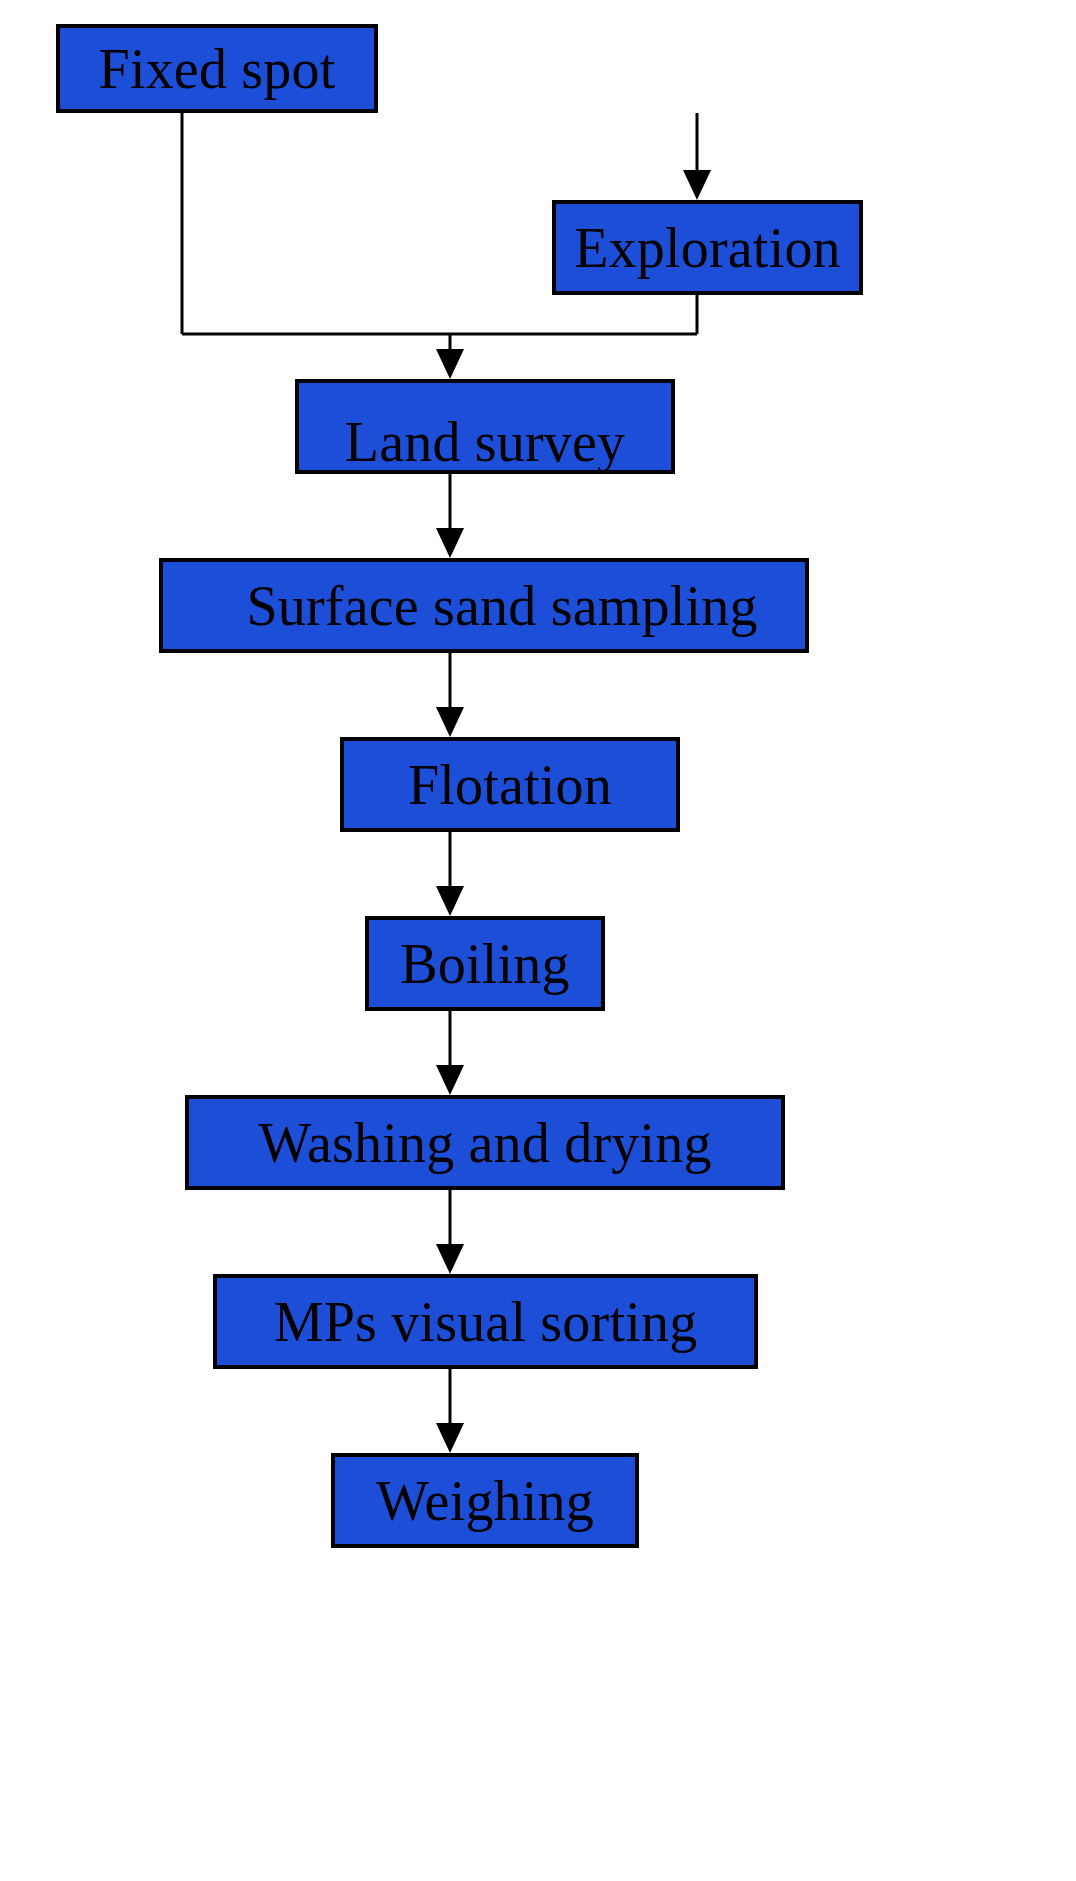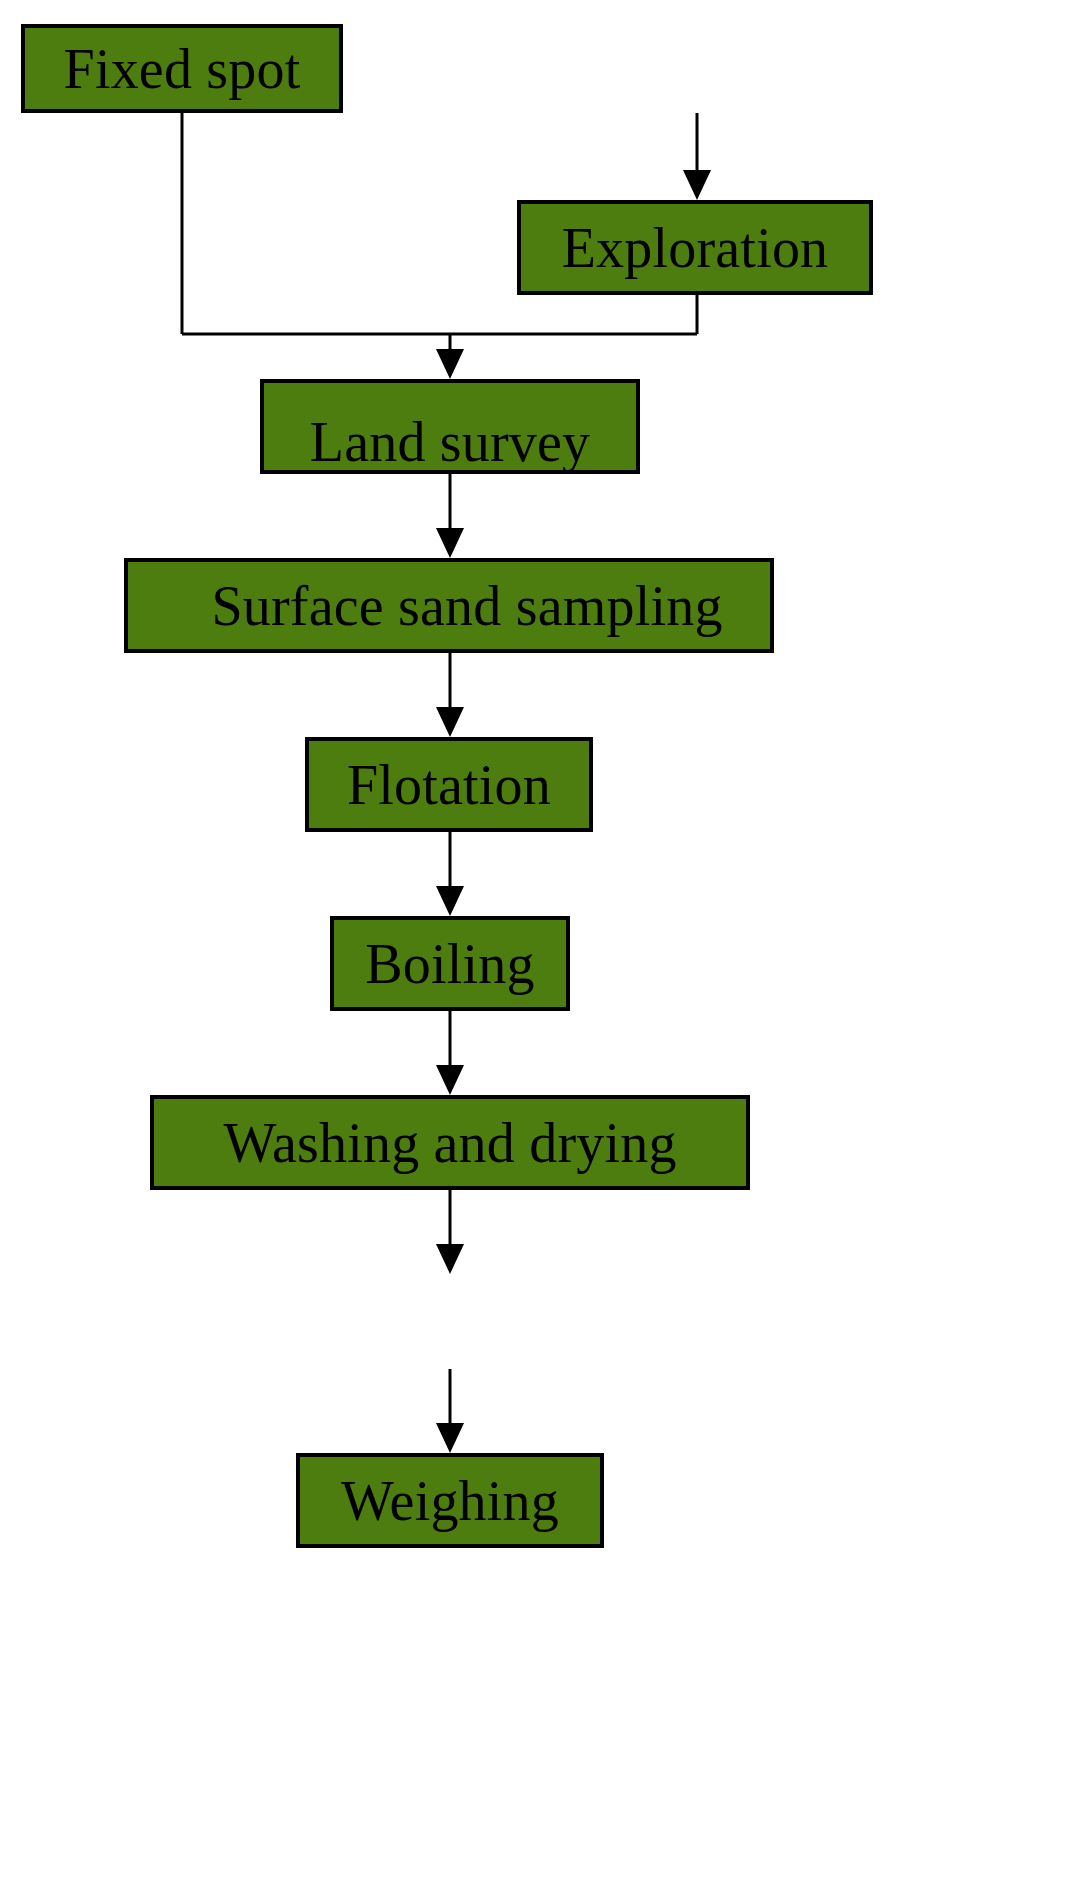--- a/index.html
+++ b/index.html
@@ -30,12 +30,13 @@
   .node-box {
     position: absolute;
     box-sizing: border-box;
-    background: #4d7c0f;
+    background: #1d4ed8;
     border: 4px solid #000000;
     display: flex;
     align-items: center;
     justify-content: center;
     z-index: 2;
+    margin-left: 35px;
   }
   .node-label {
     font-family: "Liberation Serif", "DejaVu Serif", serif;

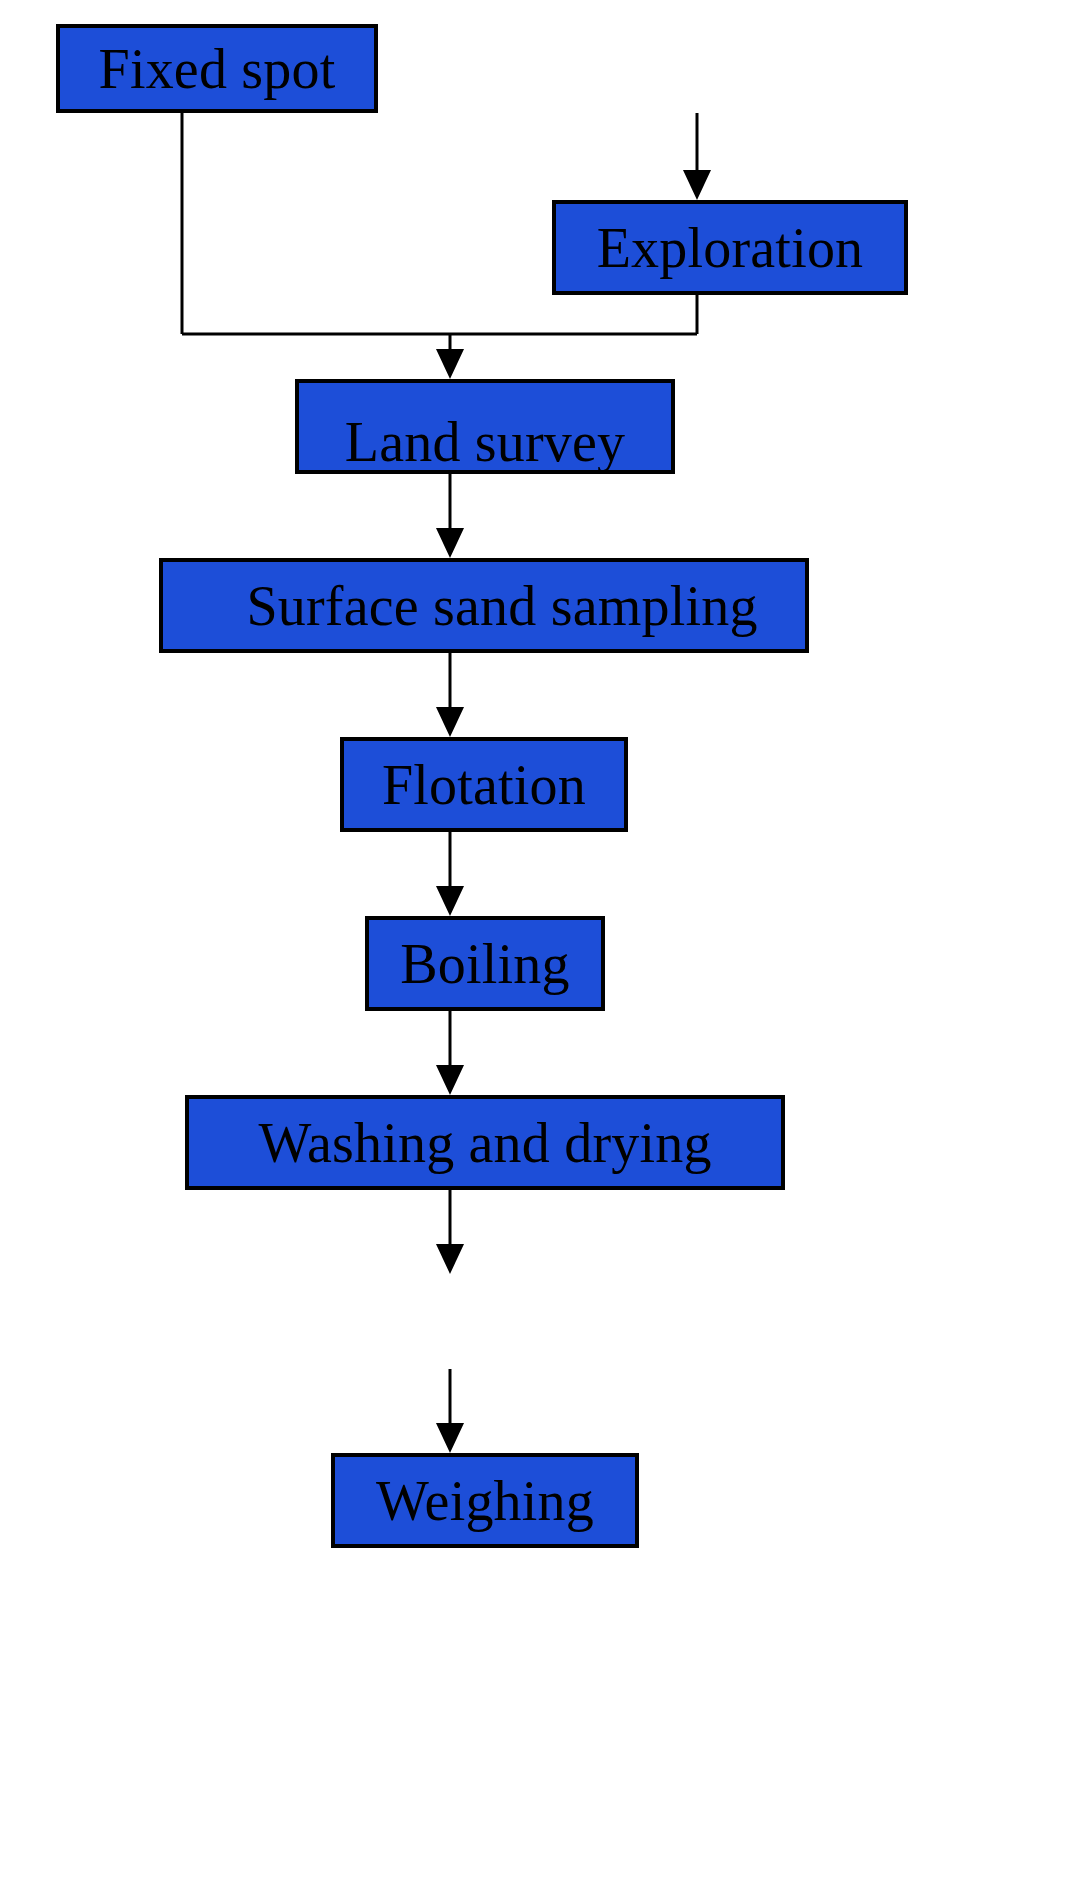--- a/index.html
+++ b/index.html
@@ -121,7 +121,7 @@
   </div>
 
 
-  <div class="node-box" style="left:517px; top:200px; width:356px; height:95px;">
+  <div class="node-box" style="left:517px; top:200px; width:311px; height:95px;">
     <span class="node-label">Exploration</span>
   </div>
 

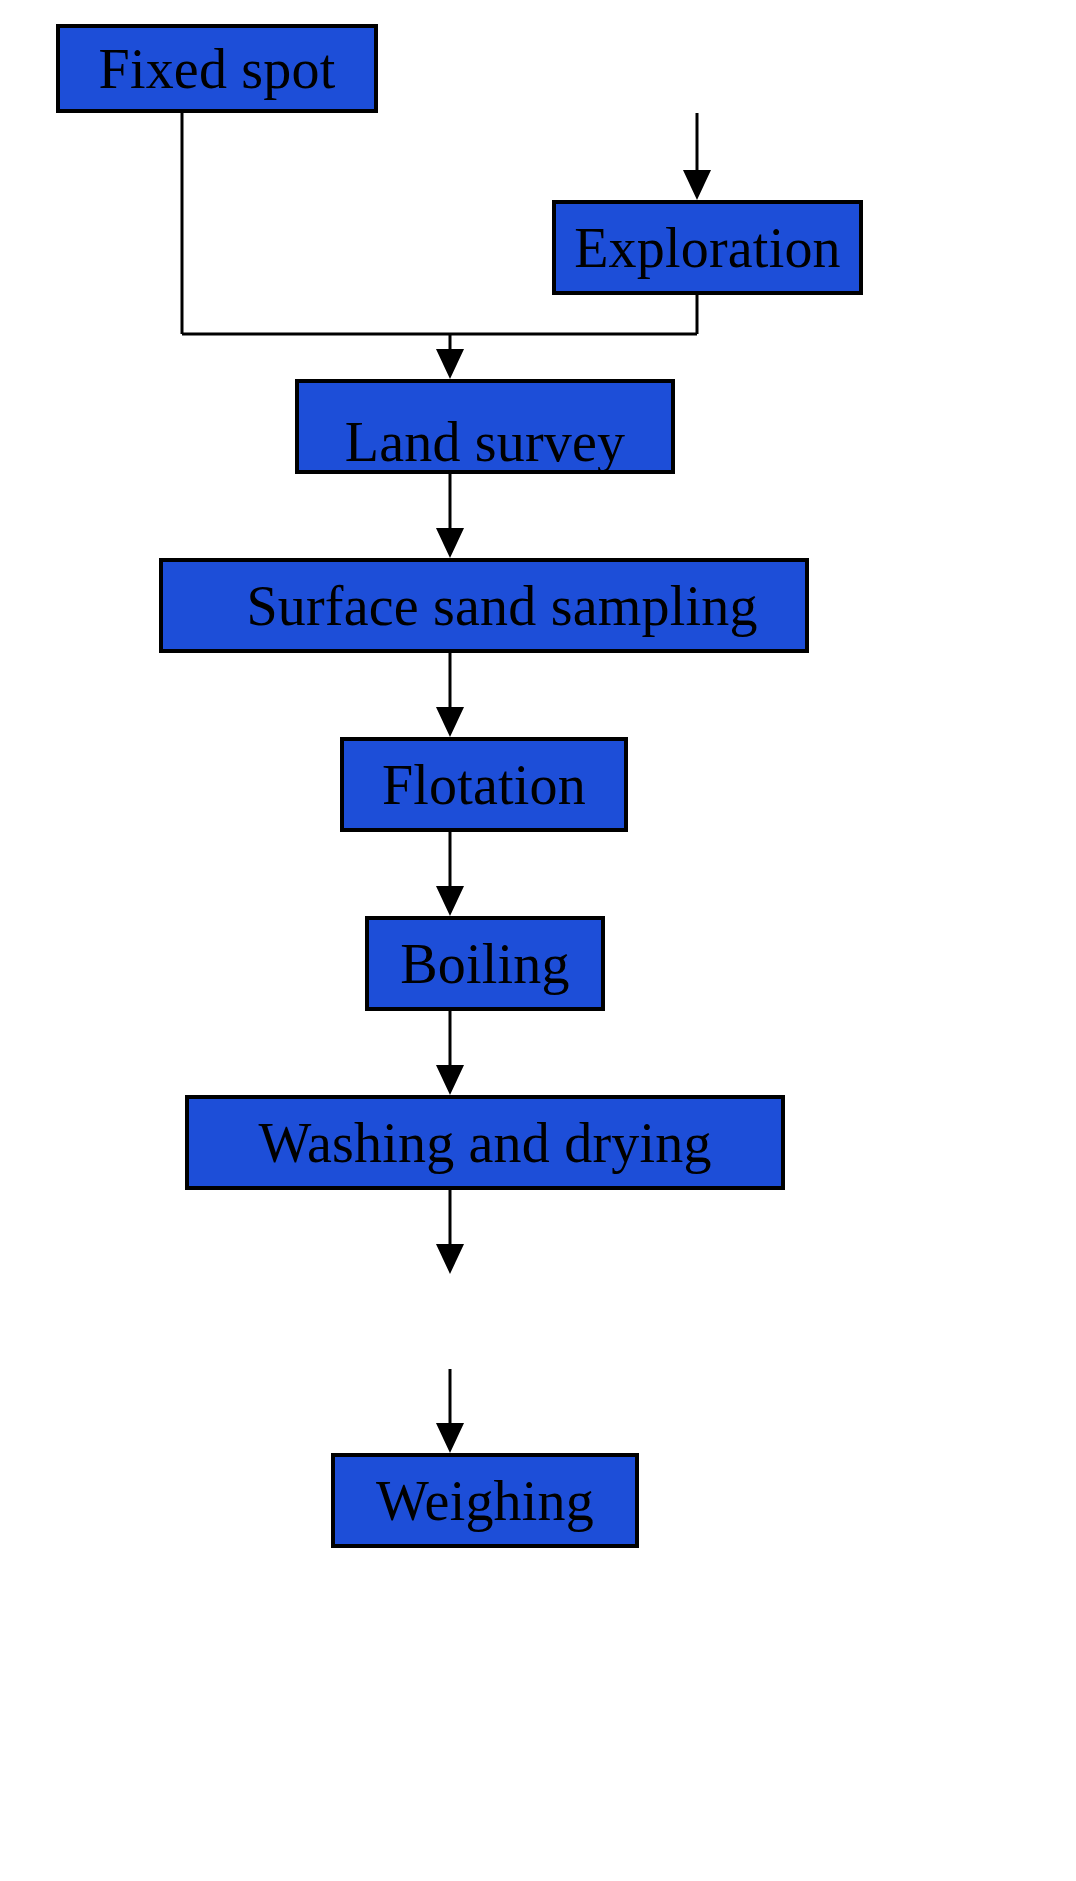--- a/index.html
+++ b/index.html
@@ -133,7 +133,7 @@
     <span class="node-label">Surface sand sampling</span>
   </div>
 
-  <div class="node-box" style="left:305px; top:737px; width:288px; height:95px;">
+  <div class="node-box" style="left:305px; top:737px; width:340px; height:95px;">
     <span class="node-label">Flotation</span>
   </div>
 

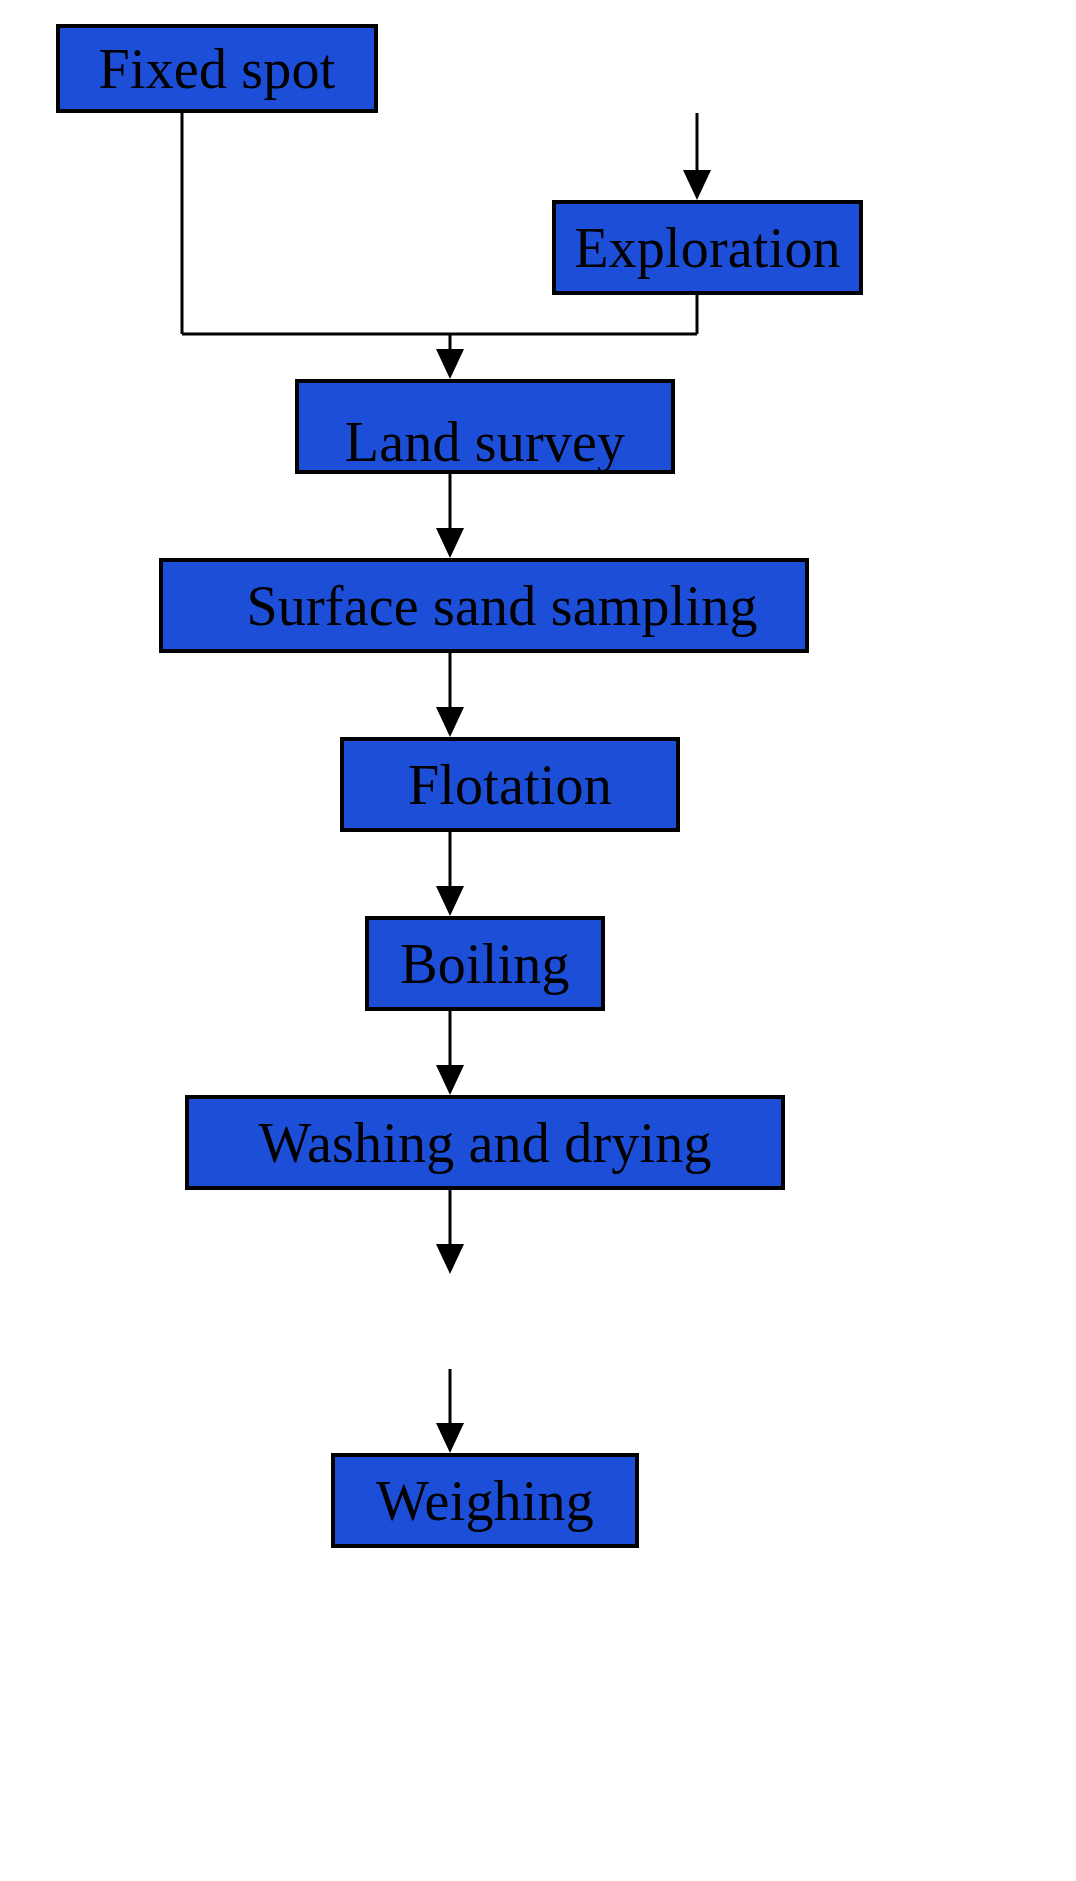--- a/index.html
+++ b/index.html
@@ -145,6 +145,9 @@
     <span class="node-label">Washing and drying</span>
   </div>
 
+  <div class="node-box" style="left:178px; top:1274px; width:545px; height:95px;">
+    <span class="node-label">MPs visual sorting</span>
+  </div>
 
   <div class="node-box" style="left:296px; top:1453px; width:308px; height:95px;">
     <span class="node-label">Weighing</span>

